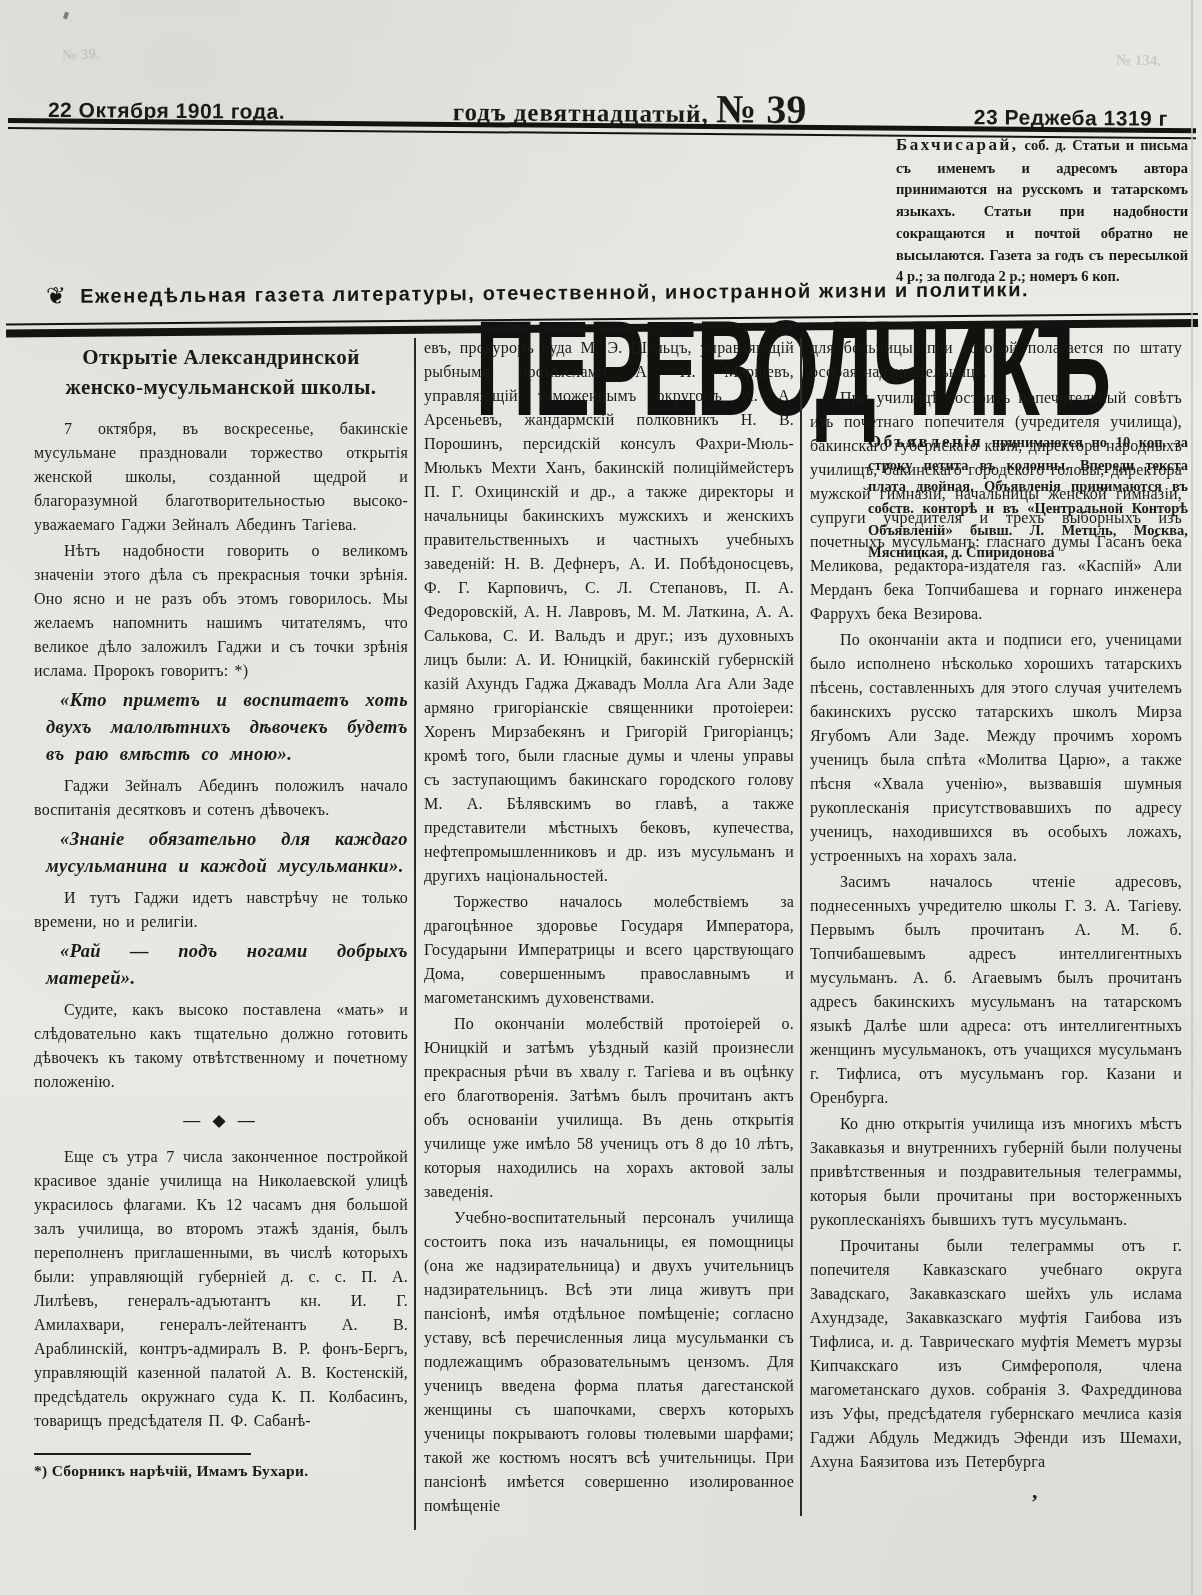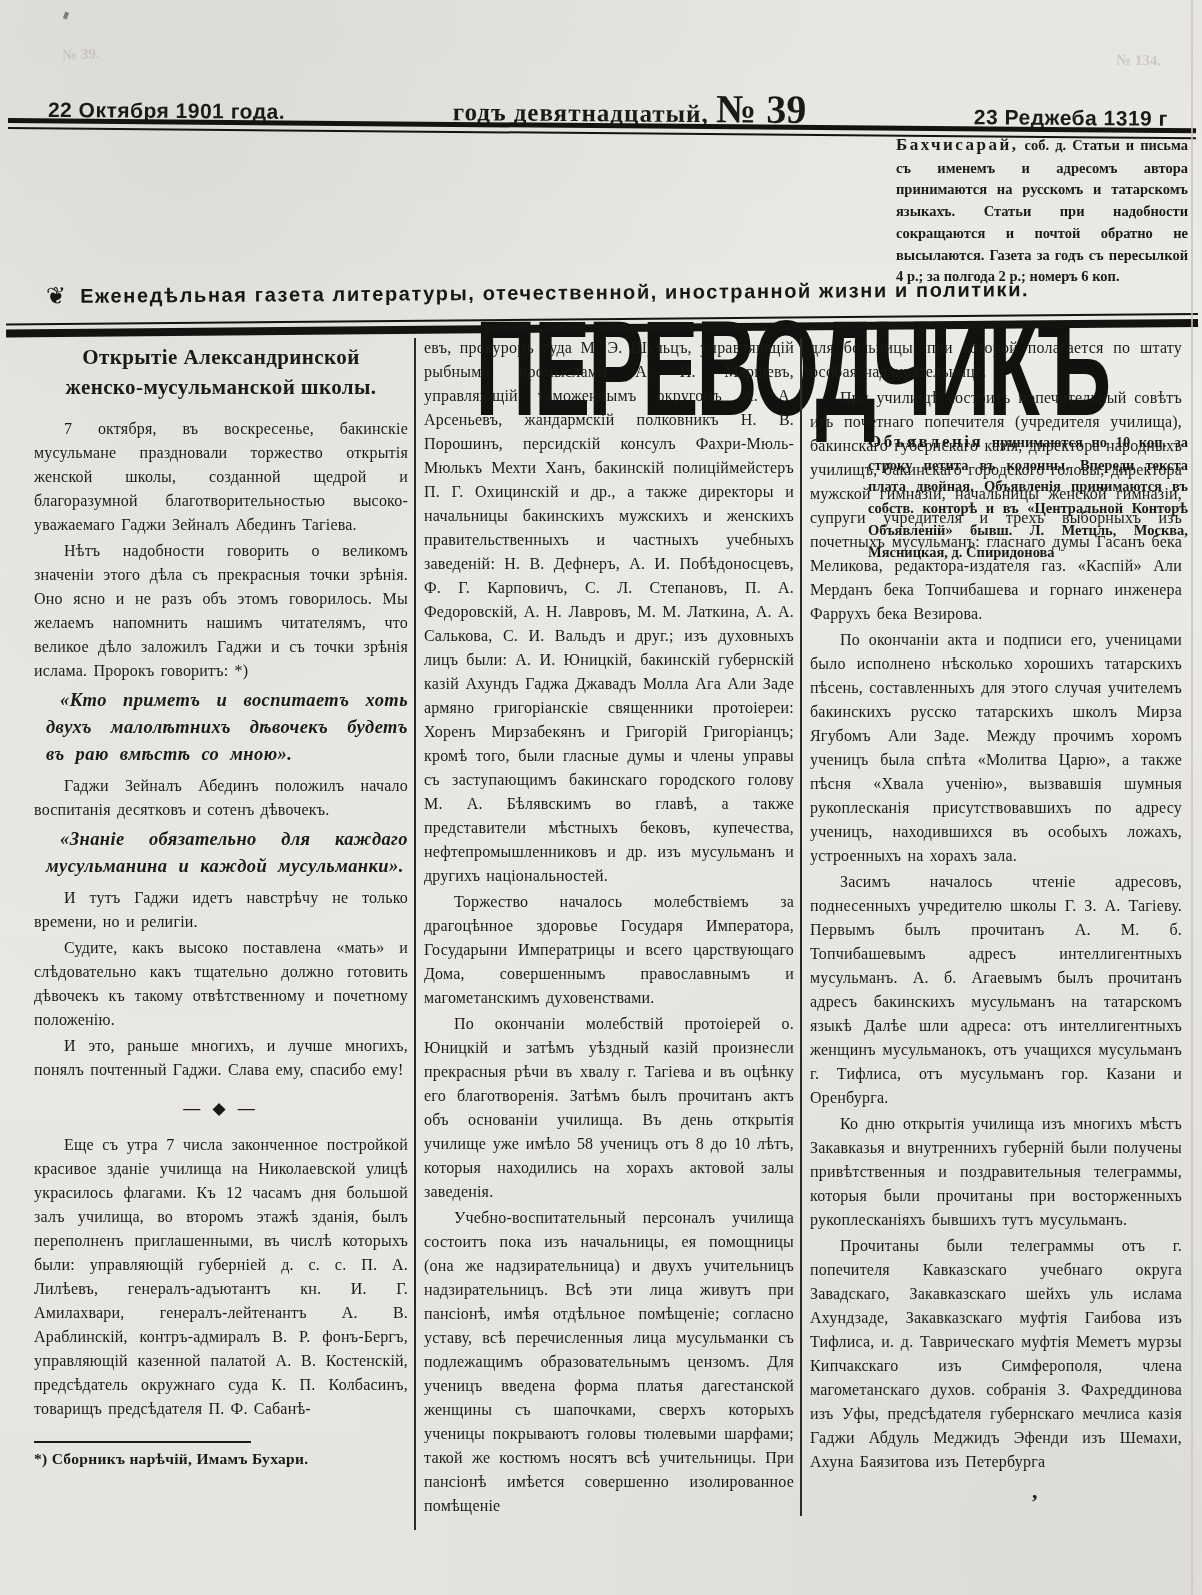--- a/index.html
+++ b/index.html
@@ -165,6 +165,7 @@
         <p class="para">Гаджи Зейналъ Абединъ положилъ начало воспитанія десятковъ и сотенъ дѣвочекъ.</p>
         <p class="quote">«Знаніе обязательно для каждаго мусульманина и каждой мусульманки».</p>
         <p class="para">И тутъ Гаджи идетъ навстрѣчу не только времени, но и религіи.</p>
+        <p class="quote">«Рай — подъ ногами добрыхъ матерей».</p>
         <p class="para">Судите, какъ высоко поставлена «мать» и слѣдовательно какъ тщательно должно готовить дѣвочекъ къ такому отвѣтственному и почетному положенію.</p>
         <p class="para">И это, раньше многихъ, и лучше многихъ, понялъ почтенный Гаджи. Слава ему, спасибо ему!</p>
         <div class="ornament">— ◆ —</div>

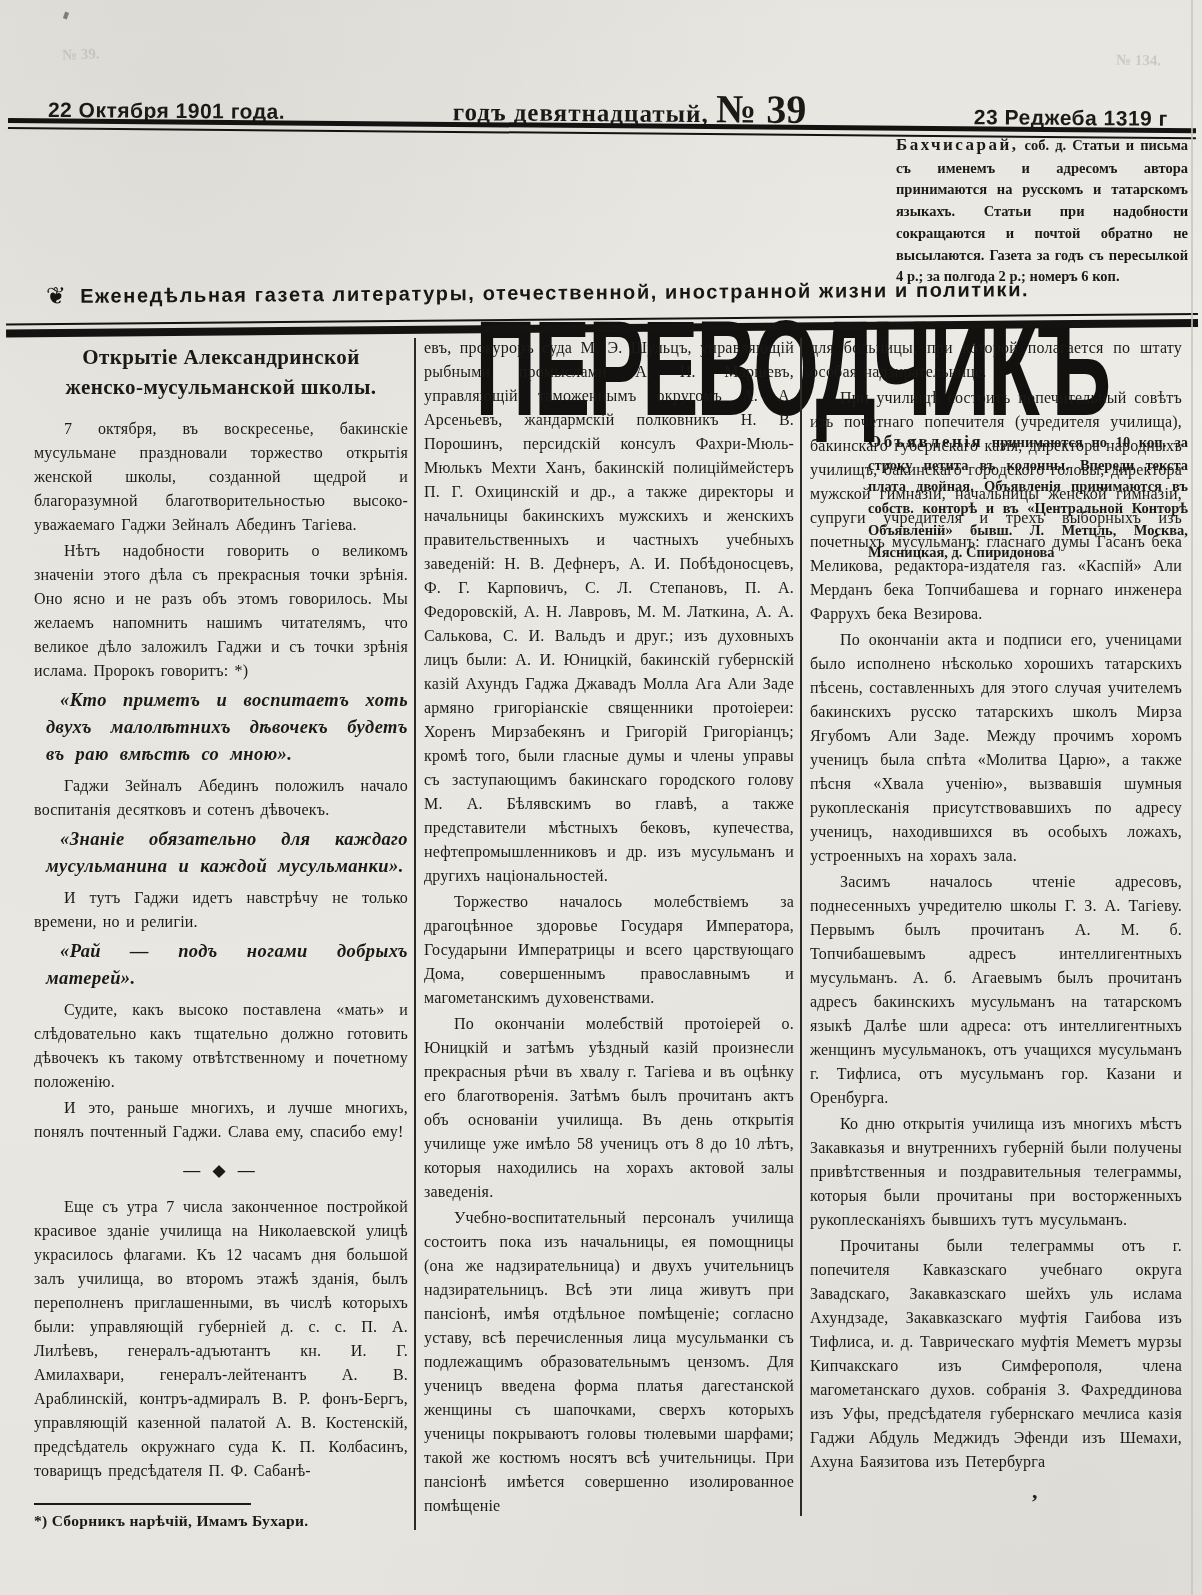--- a/index.html
+++ b/index.html
@@ -167,7 +167,6 @@
         <p class="para">И тутъ Гаджи идетъ навстрѣчу не только времени, но и религіи.</p>
         <p class="quote">«Рай — подъ ногами добрыхъ матерей».</p>
         <p class="para">Судите, какъ высоко поставлена «мать» и слѣдовательно какъ тщательно должно готовить дѣвочекъ къ такому отвѣтственному и почетному положенію.</p>
-        <p class="para">И это, раньше многихъ, и лучше многихъ, понялъ почтенный Гаджи. Слава ему, спасибо ему!</p>
         <div class="ornament">— ◆ —</div>
         <p class="para">Еще съ утра 7 числа законченное постройкой красивое зданіе училища на Николаевской улицѣ украсилось флагами. Къ 12 часамъ дня большой залъ училища, во второмъ этажѣ зданія, былъ переполненъ приглашенными, въ числѣ которыхъ были: управляющій губерніей д. с. с. П. А. Лилѣевъ, генералъ-адъютантъ кн. И. Г. Амилахвари, генералъ-лейтенантъ А. В. Араблинскій, контръ-адмиралъ В. Р. фонъ-Бергъ, управляющій казенной палатой А. В. Костенскій, предсѣдатель окружнаго суда К. П. Колбасинъ, товарищъ предсѣдателя П. Ф. Сабанѣ-</p>
         <div class="footnote">*) Сборникъ нарѣчій, Имамъ Бухари.</div>

